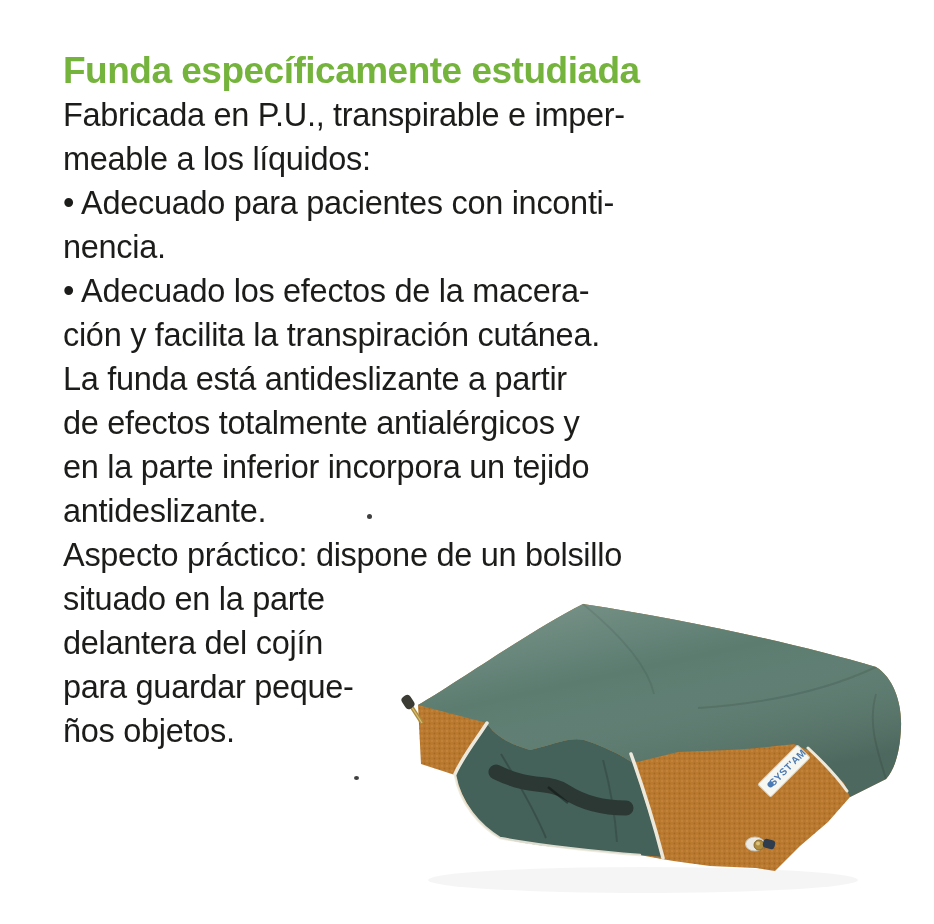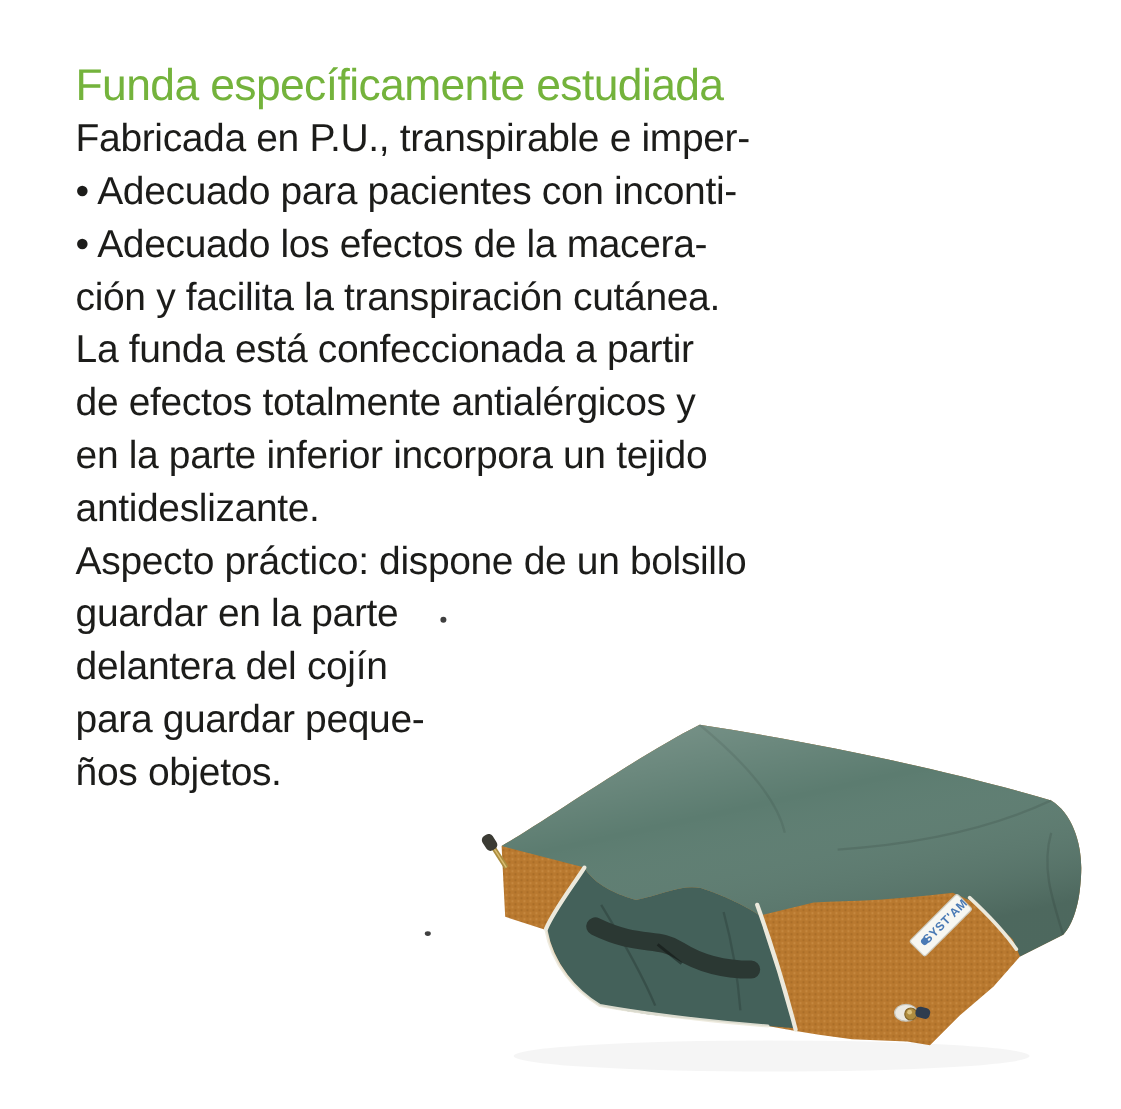--- a/index.html
+++ b/index.html
@@ -21,7 +21,7 @@
     position:absolute;left:63px;top:49px;width:830px;
   }
   .heading{
-    margin:0;font-size:37px;font-weight:normal;line-height:44px;
+    margin:0;font-size:37px;font-weight:bold;line-height:44px;
     letter-spacing:-0.5px;color:var(--heading-green);white-space:nowrap;
   }
   .line{

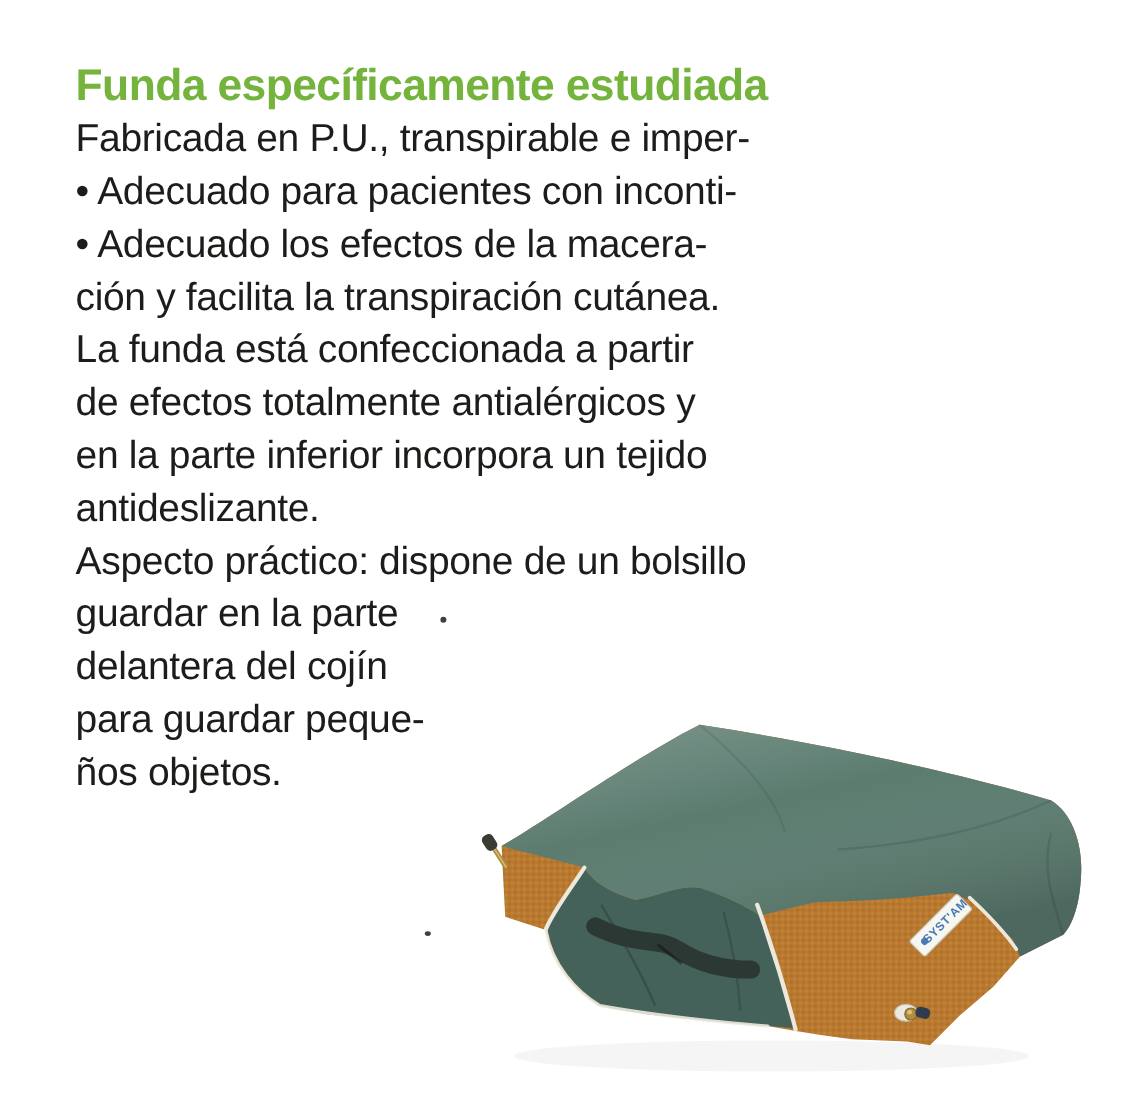--- a/index.html
+++ b/index.html
@@ -44,6 +44,7 @@
 <div class="textblock">
   <h1 class="heading">Funda específicamente estudiada</h1>
   <div class="line">Fabricada en P.U., transpirable e imper-</div>
+  <div class="line">meable a los líquidos:</div>
   <div class="line">• Adecuado para pacientes con inconti-</div>
   <div class="line">• Adecuado los efectos de la macera-</div>
   <div class="line">ción y facilita la transpiración cutánea.</div>

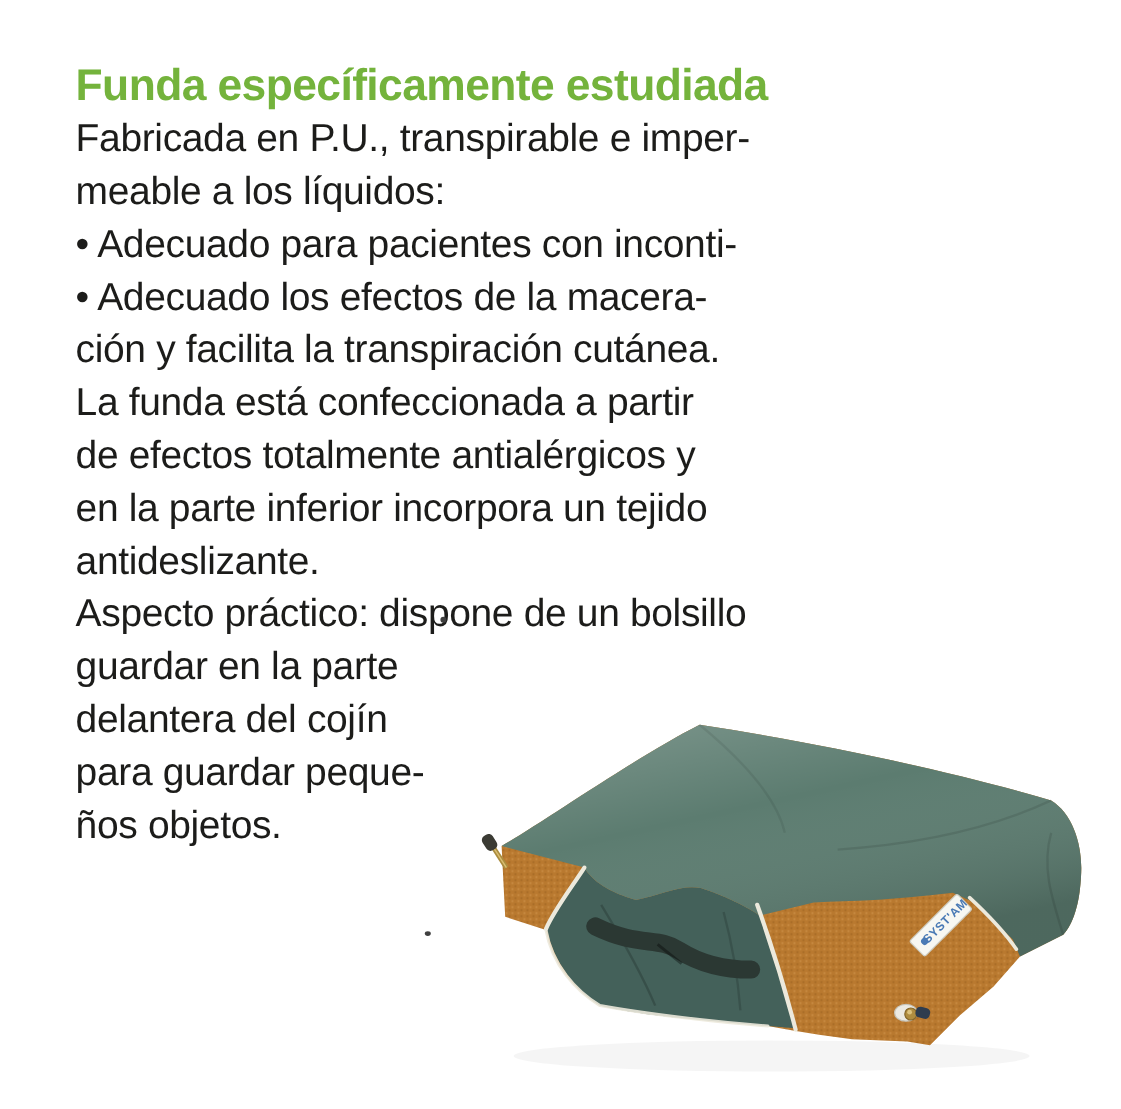--- a/index.html
+++ b/index.html
@@ -46,6 +46,7 @@
   <div class="line">Fabricada en P.U., transpirable e imper-</div>
   <div class="line">meable a los líquidos:</div>
   <div class="line">• Adecuado para pacientes con inconti-</div>
+  <div class="line">nencia.</div>
   <div class="line">• Adecuado los efectos de la macera-</div>
   <div class="line">ción y facilita la transpiración cutánea.</div>
   <div class="line">La funda está confeccionada a partir</div>

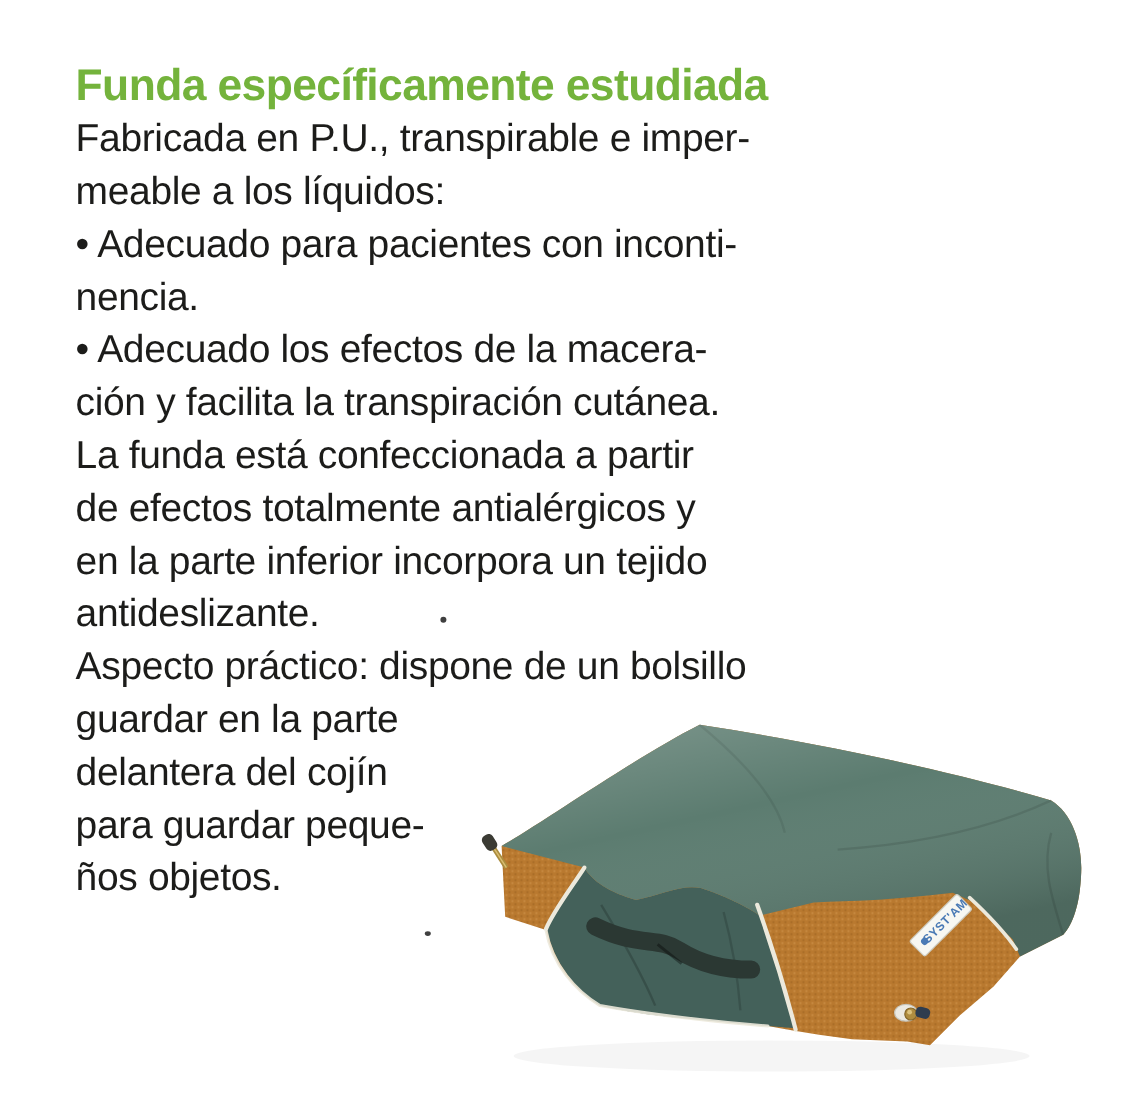--- a/index.html
+++ b/index.html
@@ -49,7 +49,7 @@
   <div class="line">nencia.</div>
   <div class="line">• Adecuado los efectos de la macera-</div>
   <div class="line">ción y facilita la transpiración cutánea.</div>
-  <div class="line">La funda está confeccionada a partir</div>
+  <div class="line">La funda está antideslizante a partir</div>
   <div class="line">de efectos totalmente antialérgicos y</div>
   <div class="line">en la parte inferior incorpora un tejido</div>
   <div class="line">antideslizante.</div>

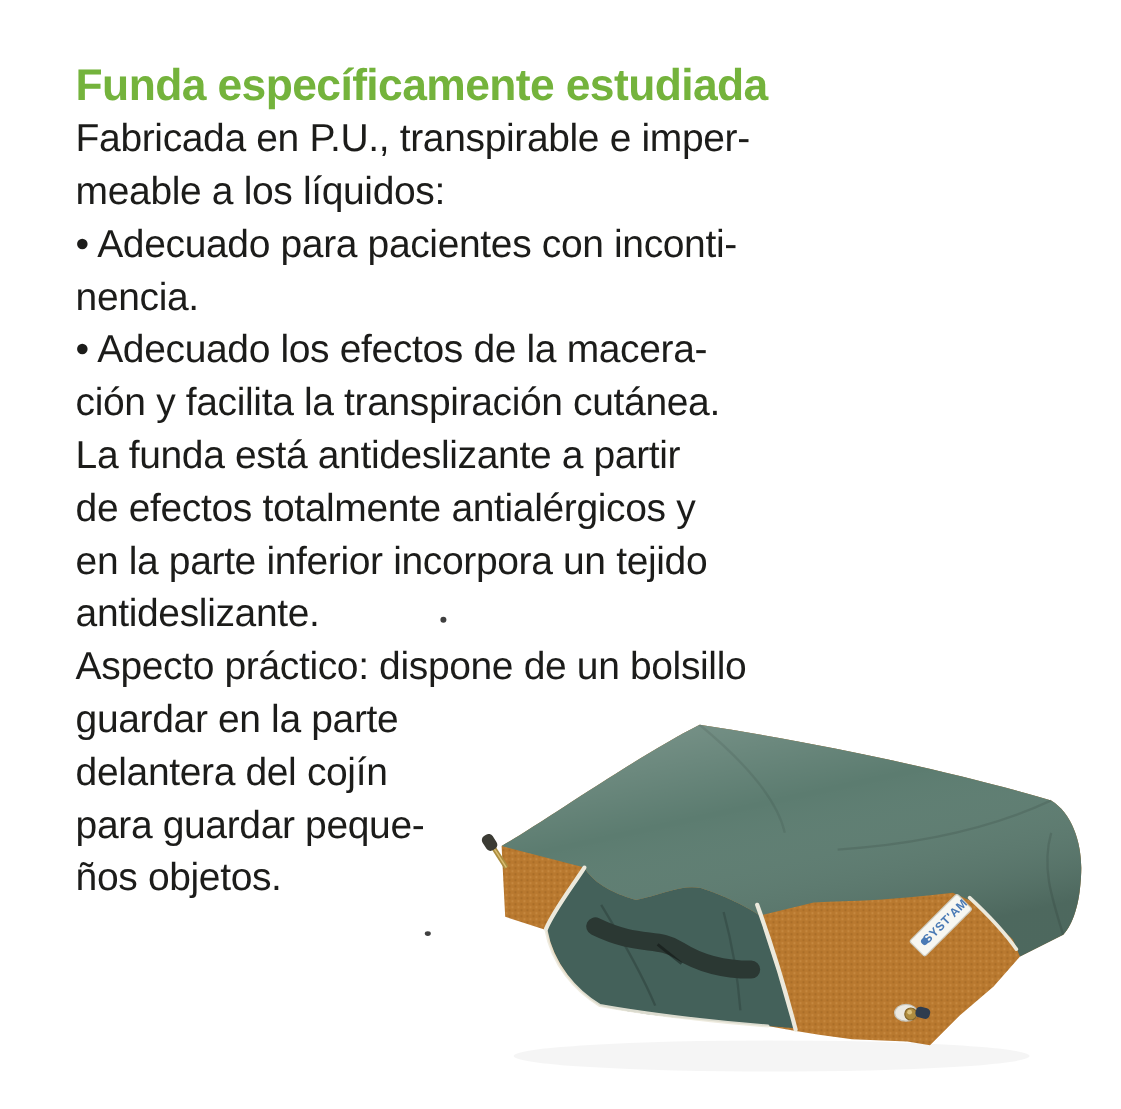--- a/index.html
+++ b/index.html
@@ -54,7 +54,7 @@
   <div class="line">en la parte inferior incorpora un tejido</div>
   <div class="line">antideslizante.</div>
   <div class="line">Aspecto práctico: dispone de un bolsillo</div>
-  <div class="line">guardar en la parte</div>
+  <div class="line">situado en la parte</div>
   <div class="line">delantera del cojín</div>
   <div class="line">para guardar peque-</div>
   <div class="line">ños objetos.</div>

